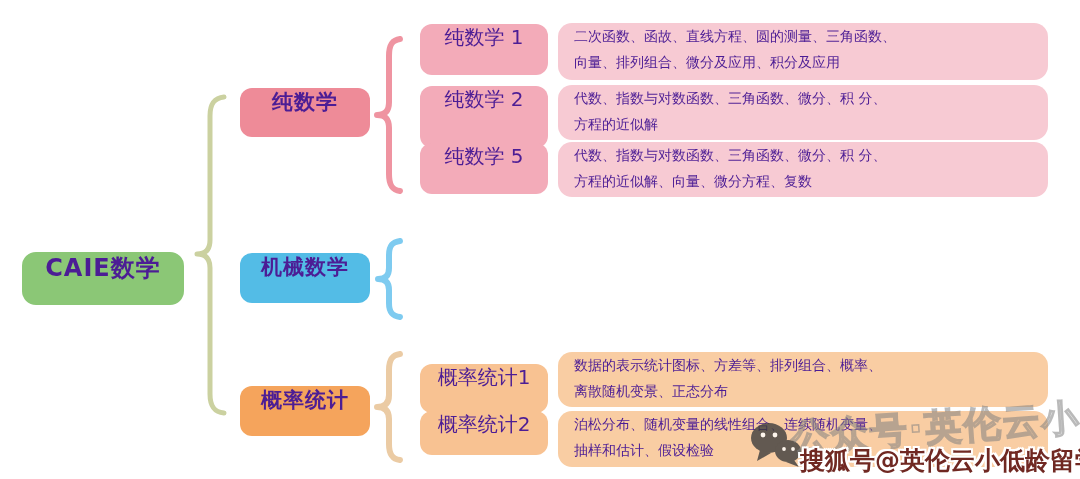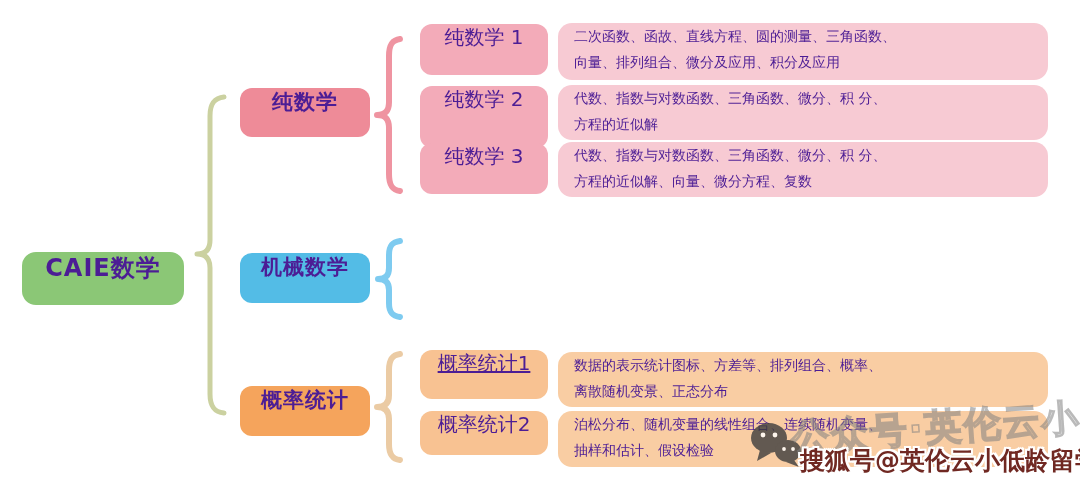--- a/index.html
+++ b/index.html
@@ -95,7 +95,7 @@
     <span>纯数学 2</span>
   </div>
   <div class="node sub-box sub-pure sub-p3">
-    <span>纯数学 3</span>
+    <span>纯数学 5</span>
   </div>
   <div class="node content-box content-pure con-p1">
     <span class="txt">二次函数、函故、直线方程、圆的测量、三角函数、

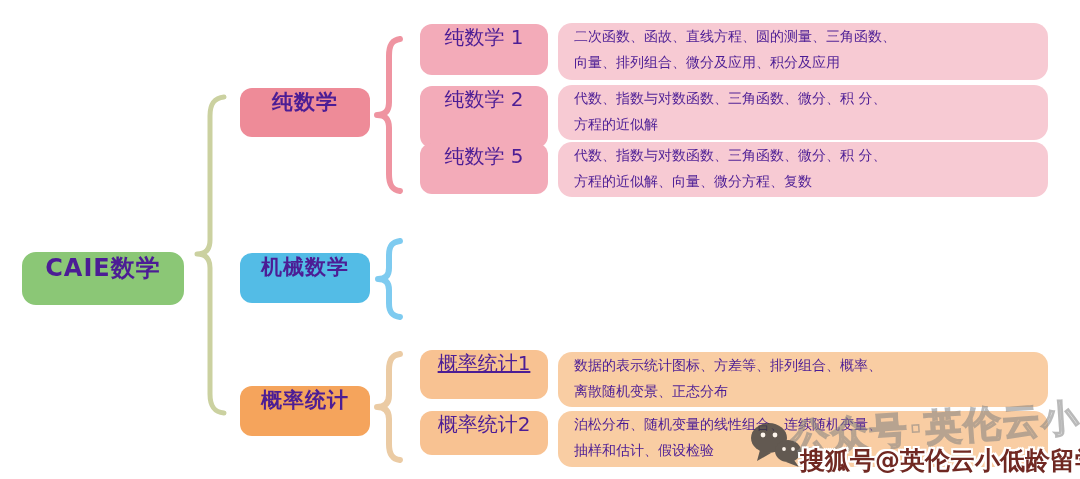--- a/index.html
+++ b/index.html
@@ -28,7 +28,7 @@
   .sub-p2{top:86px;height:62px;}
   .sub-p3{top:143px;height:51px;}
   .sub-m1{top:250px;height:51px;}
-  .sub-s1{top:350px;height:49px;text-decoration:underline;}
+  .sub-s1{top:364px;height:49px;}
   .sub-s2{top:411px;height:44px;}
   
   .content-box{left:558px;width:490px;border-radius:14px;justify-content:flex-start;

